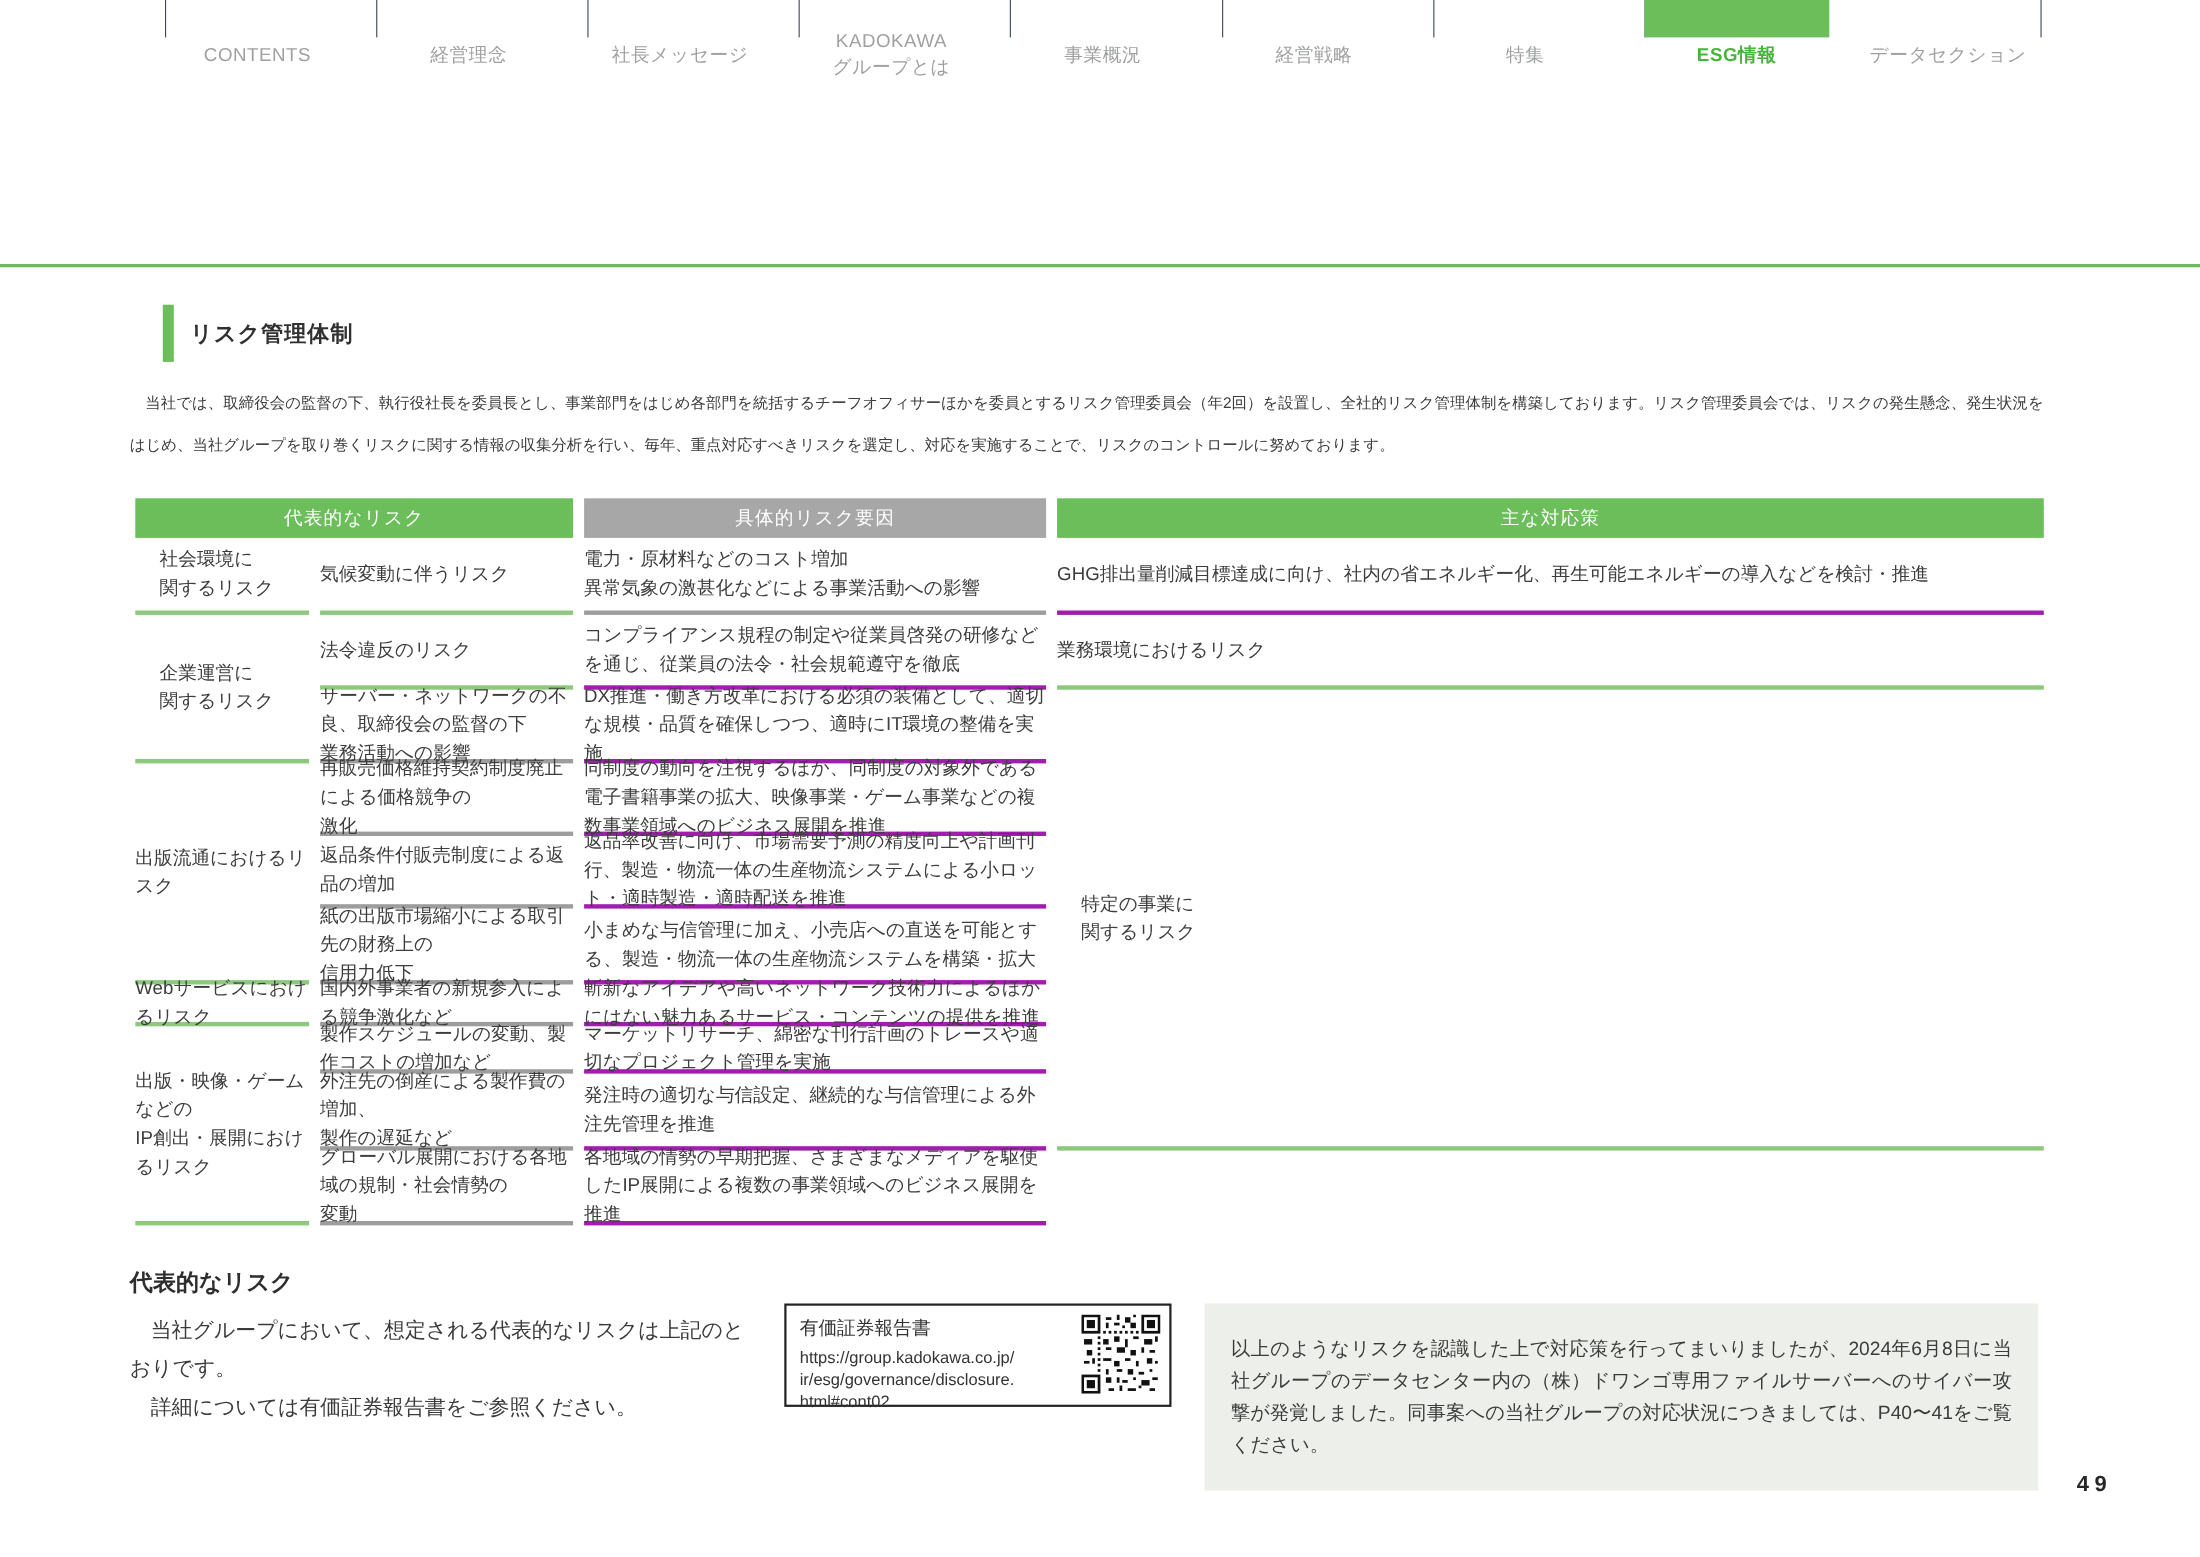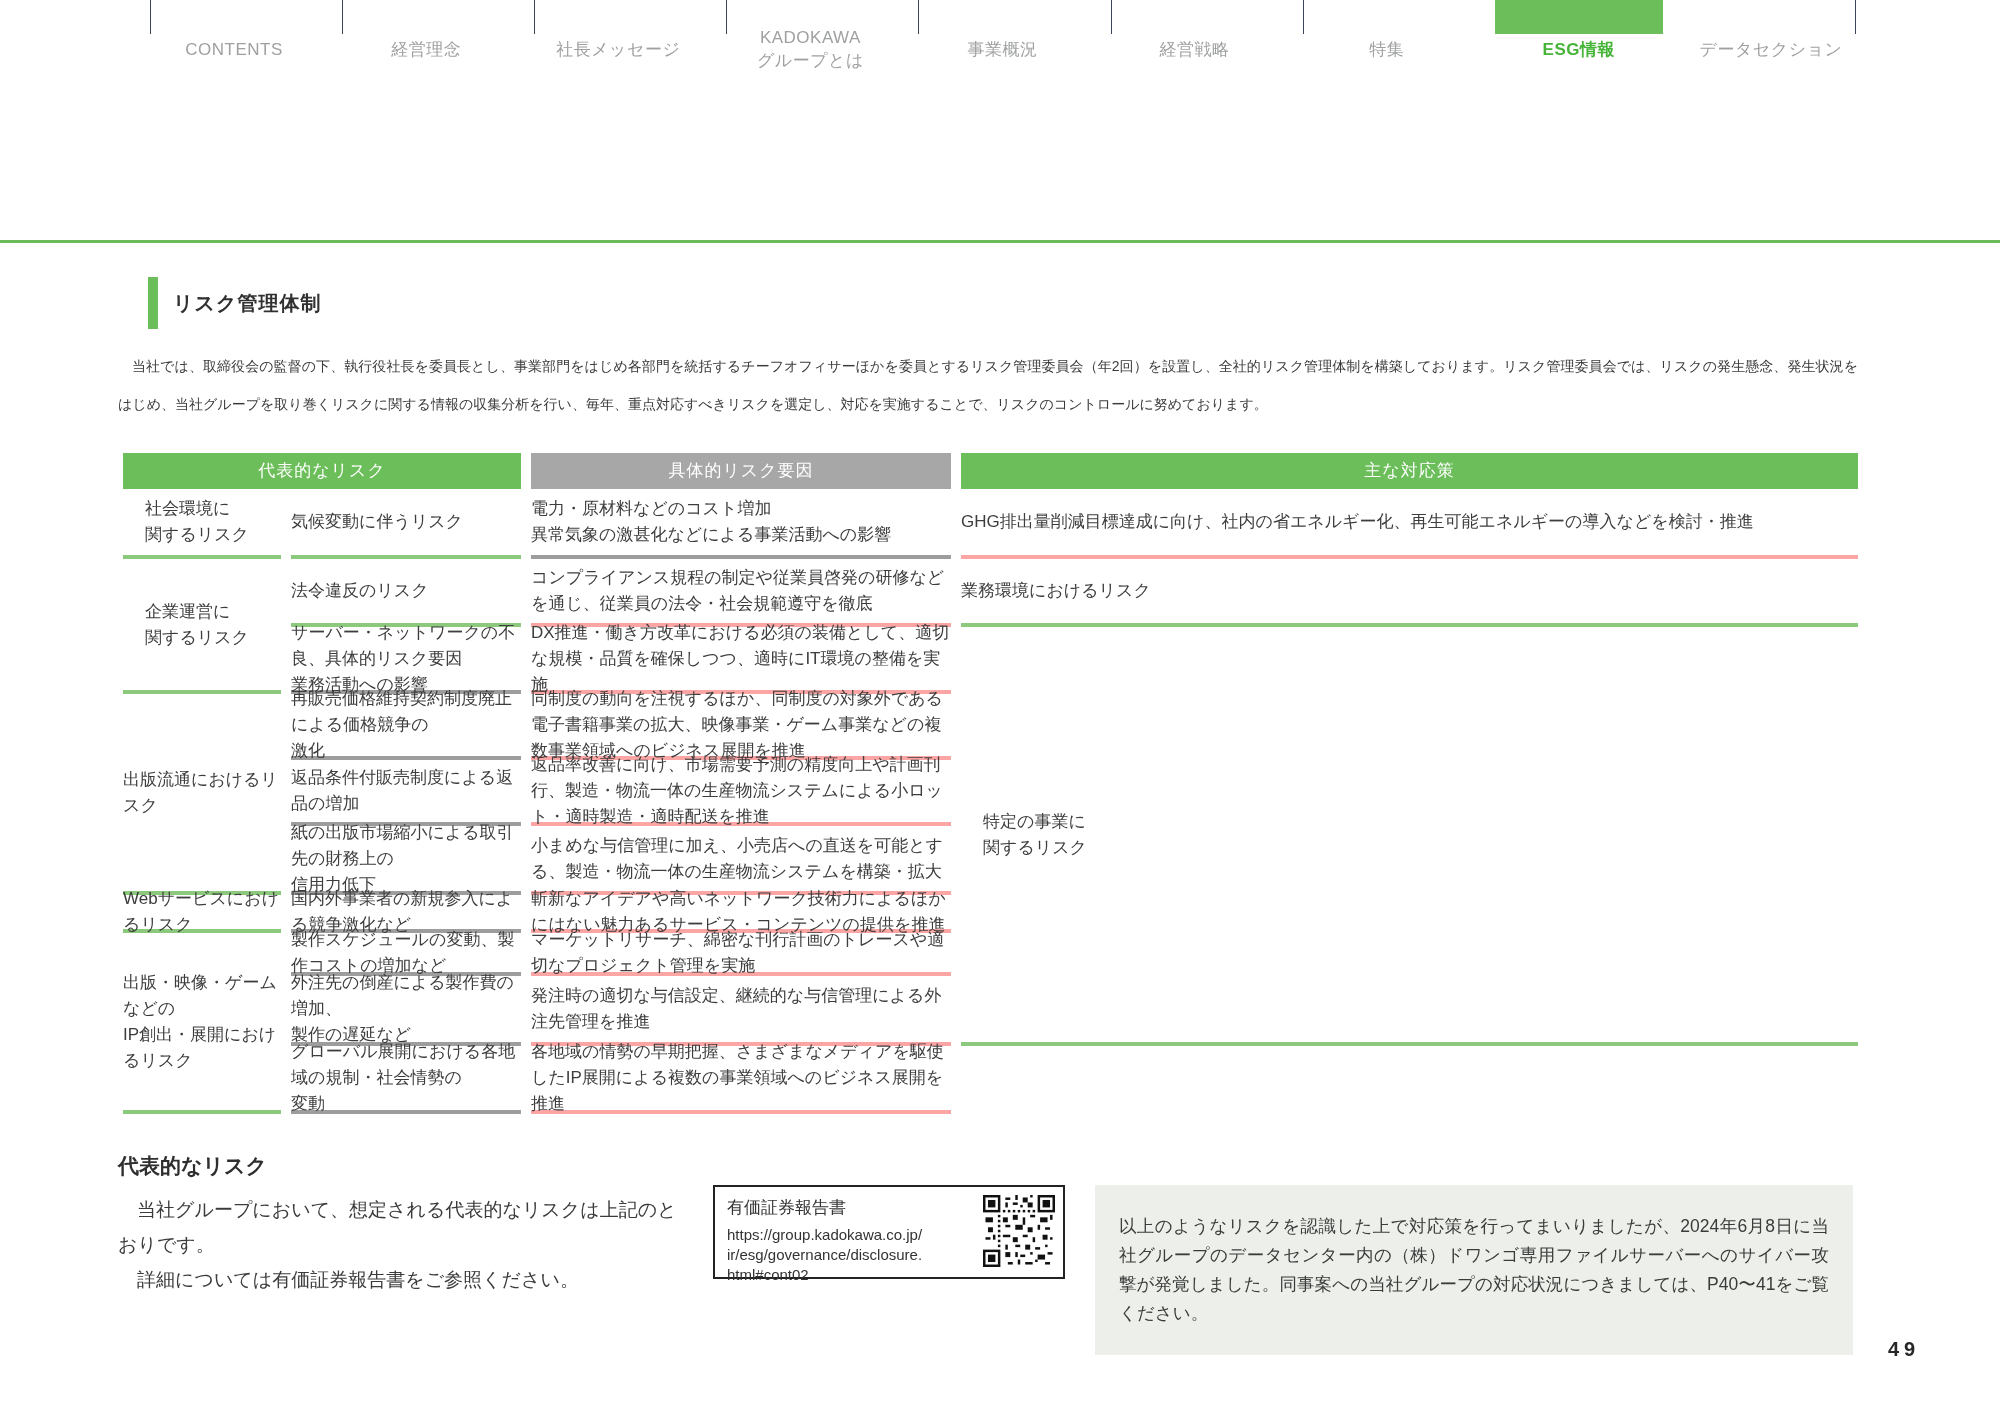--- a/index.html
+++ b/index.html
@@ -45,7 +45,7 @@
   .cat{padding-left:22px;border-bottom:4px solid #8cc97d;}
   .risk{border-bottom:4px solid #8cc97d;}
   .factor{border-bottom:4px solid #9d9d9d;padding-right:4px;}
-  .measure{border-bottom:4px solid #fca5a5;}
+  .measure{border-bottom:4px solid #a21caf;}
 
   
   .footer-left{position:absolute;left:118px;top:1152px;width:568px;}

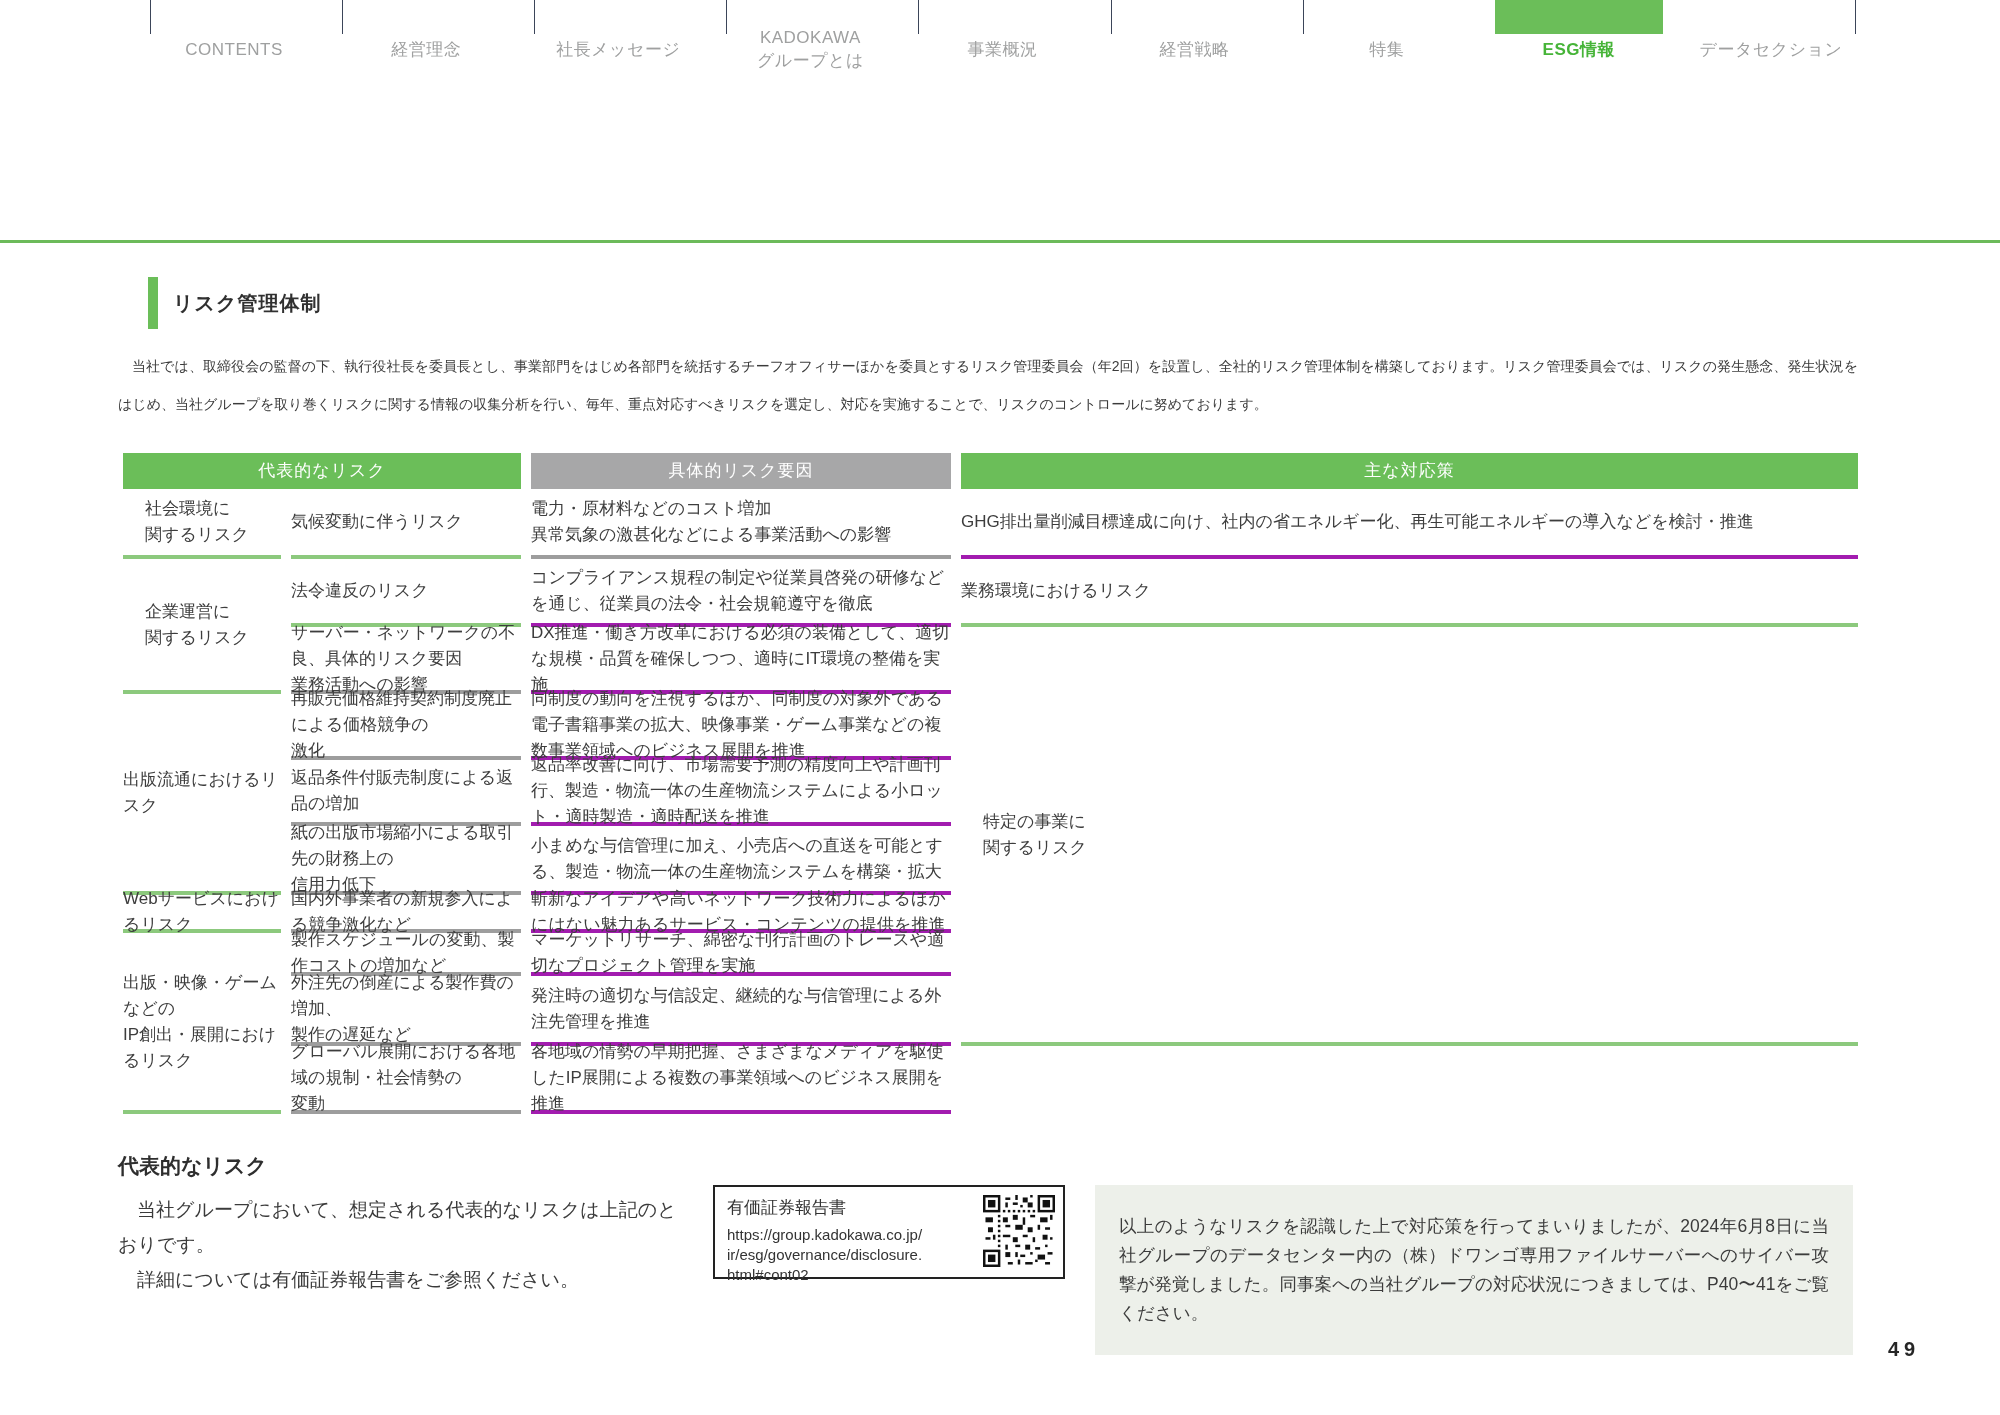--- a/index.html
+++ b/index.html
@@ -120,7 +120,7 @@
     <div class="cell measure">コンプライアンス規程の制定や従業員啓発の研修などを通じ、従業員の法令・社会規範遵守を徹底</div>
 
     <div class="cell risk">業務環境におけるリスク</div>
-    <div class="cell factor">サーバー・ネットワークの不良、具体的リスク要因
+    <div class="cell factor">サーバー・ネットワークの不良、取締役会の監督の下
 業務活動への影響</div>
     <div class="cell measure">DX推進・働き方改革における必須の装備として、適切な規模・品質を確保しつつ、適時にIT環境の整備を実施</div>
 

